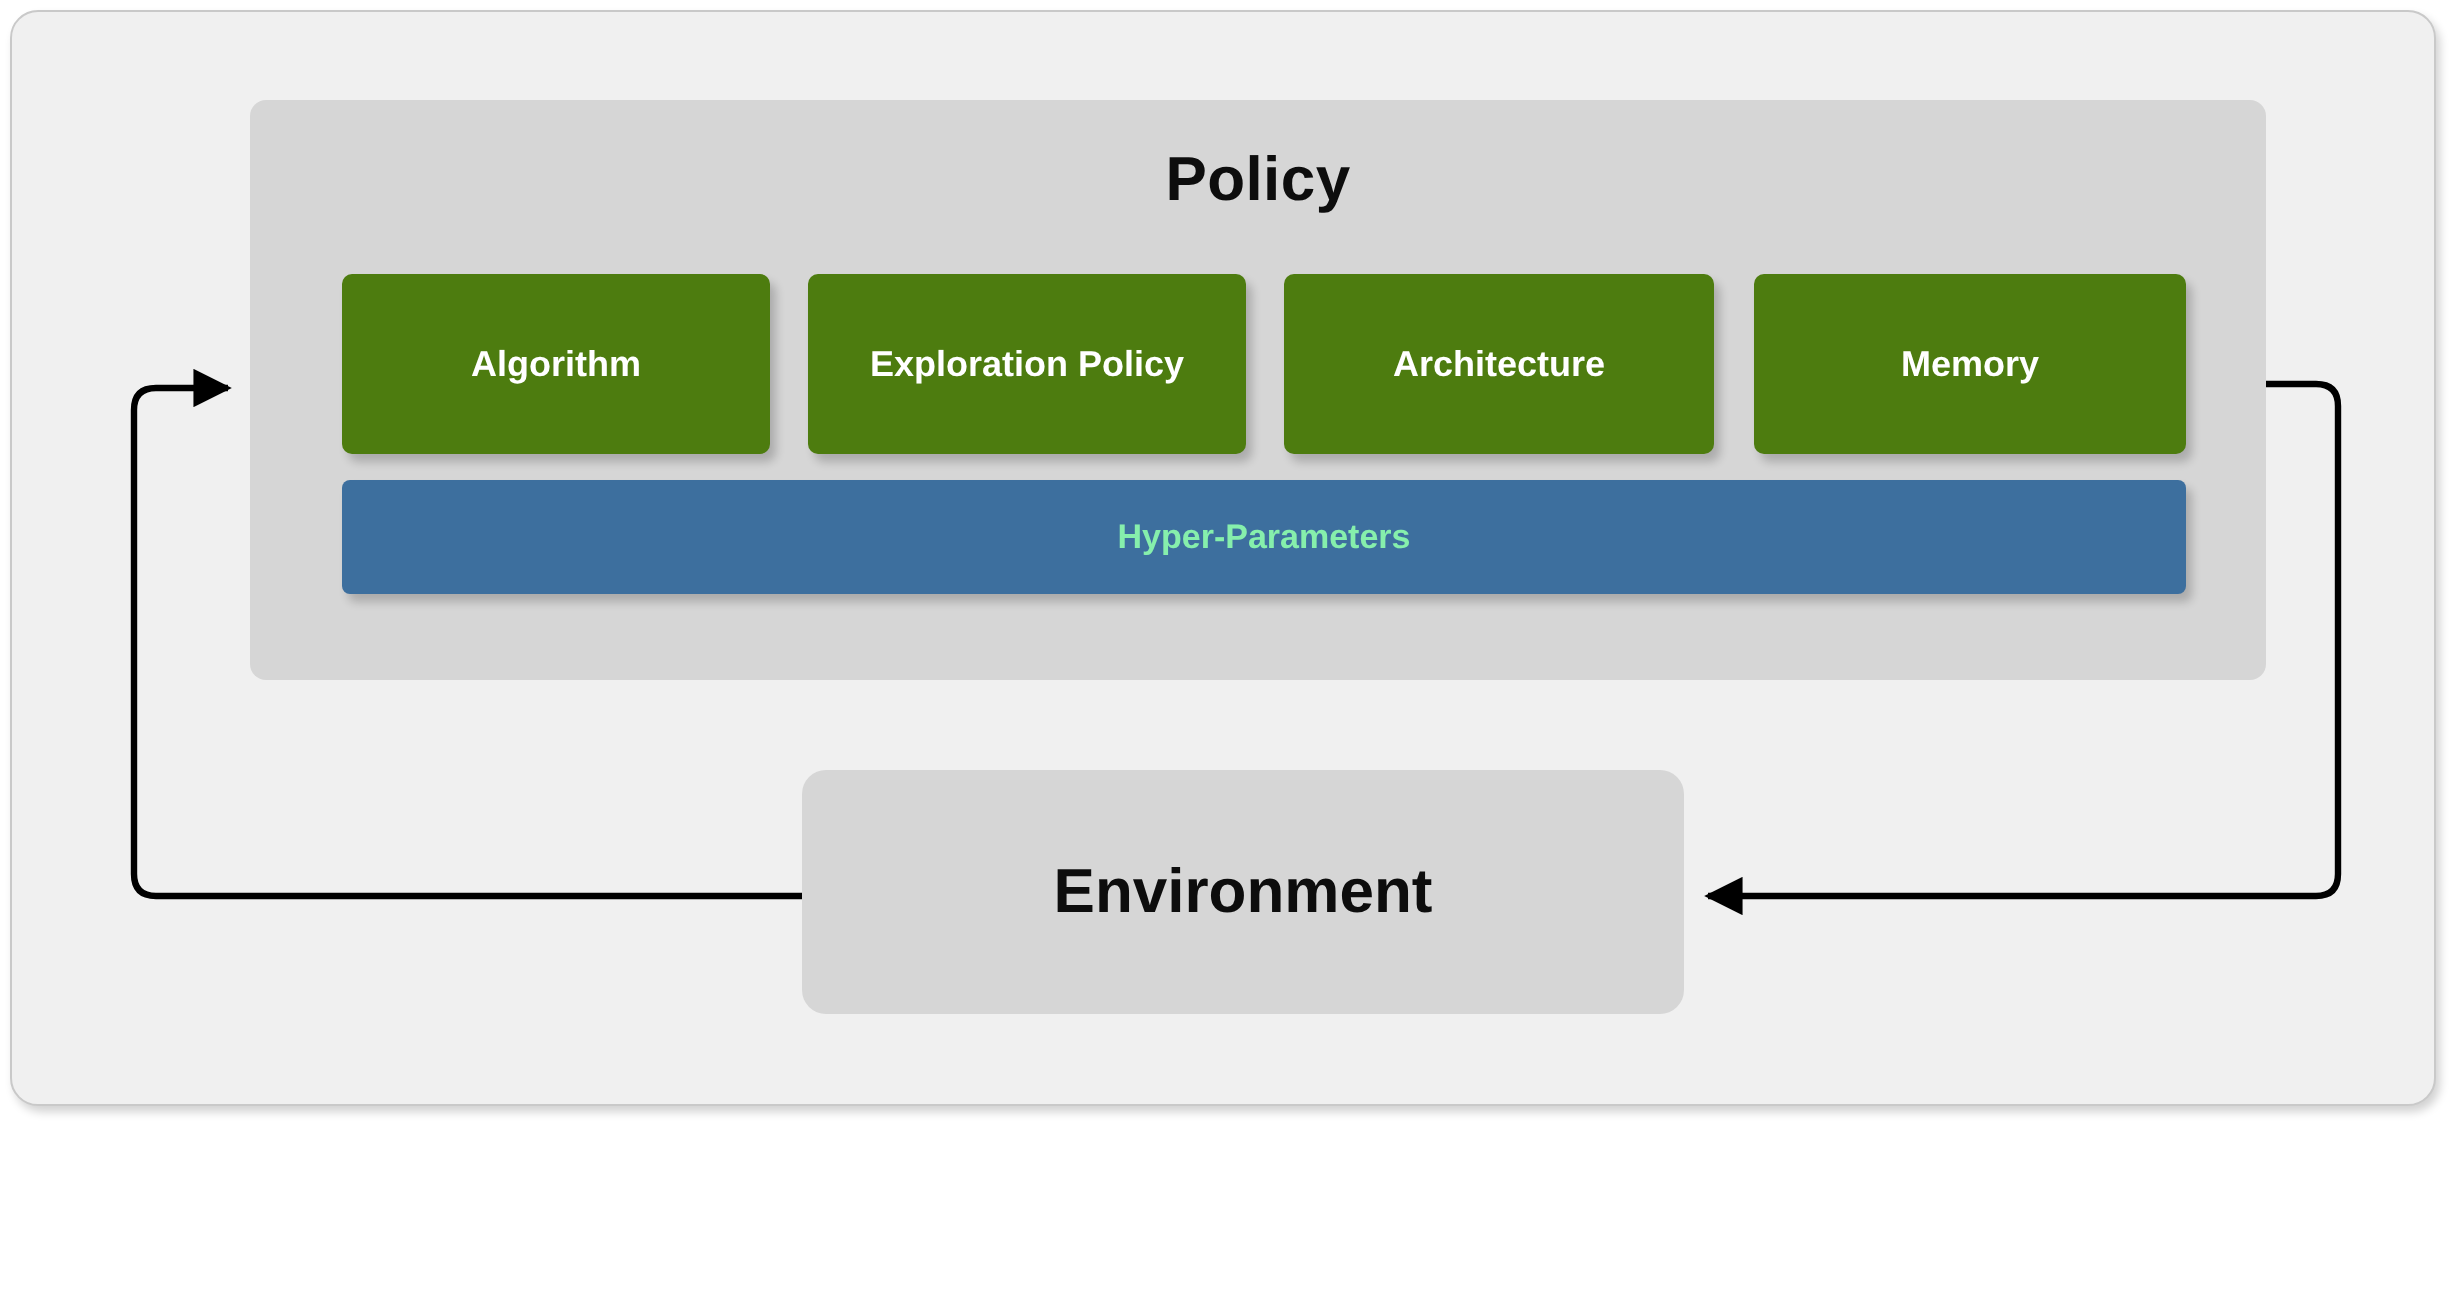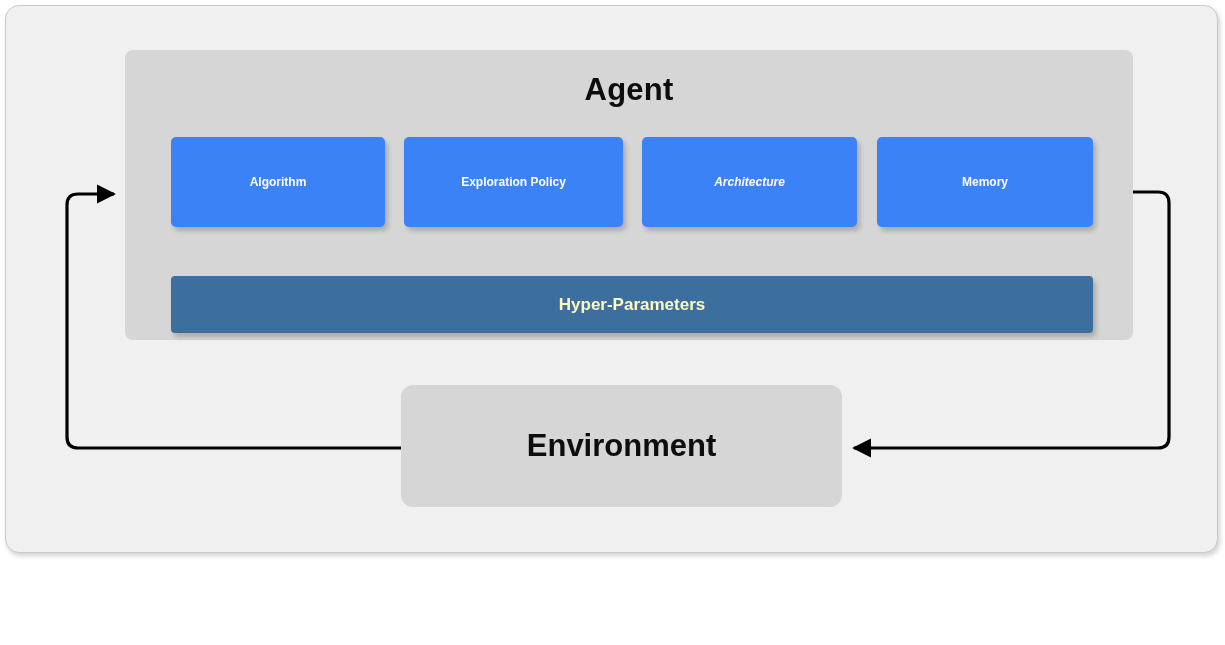--- a/index.html
+++ b/index.html
@@ -165,7 +165,7 @@
   </svg>
 
   <div class="agent-panel">
-    <div class="agent-title">Agent</div>
+    <div class="agent-title">Policy</div>
   </div>
 
   <div class="component-box c0">Algorithm</div>

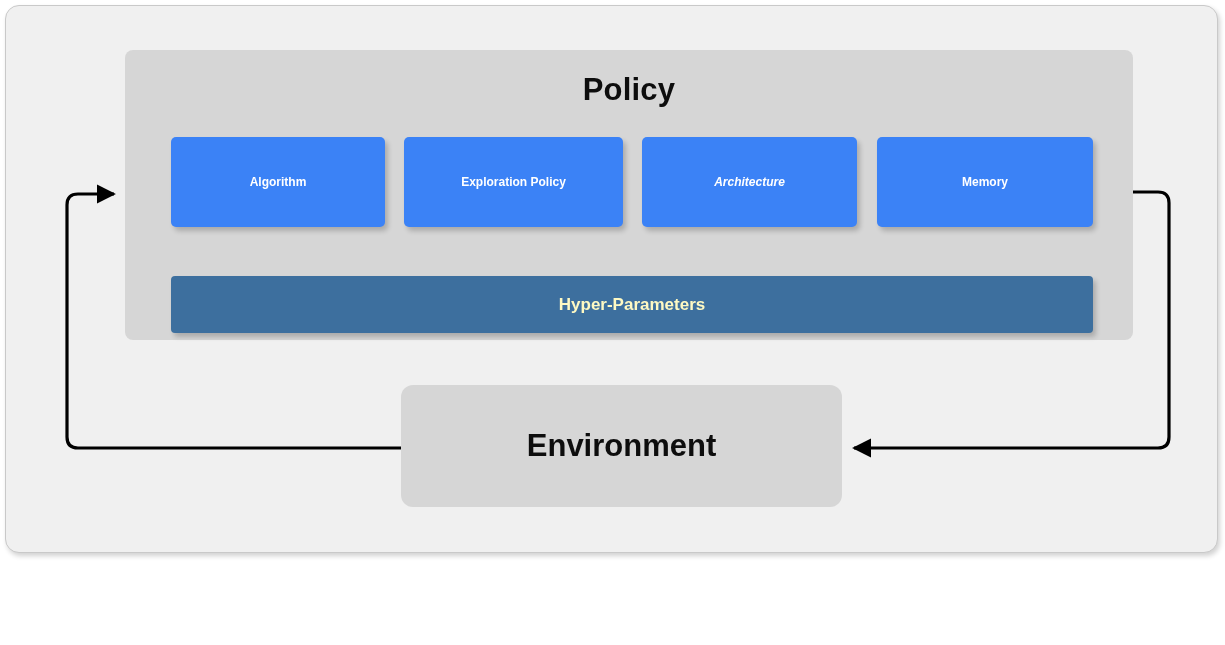--- a/index.html
+++ b/index.html
@@ -62,14 +62,14 @@
     top: 137px;
     height: 90px;
     box-sizing: border-box;
-    background: #3b82f6;
+    background: #4d7c0f;
     border-radius: 5px;
     box-shadow: 3px 4px 5px rgba(0,0,0,0.20);
     display: flex;
     align-items: center;
     justify-content: center;
     color: #ffffff;
-    font-size: 12px;
+    font-size: 18px;
     font-weight: bold;
   }
   .component-box.c0 { left: 171px; width: 214px; }

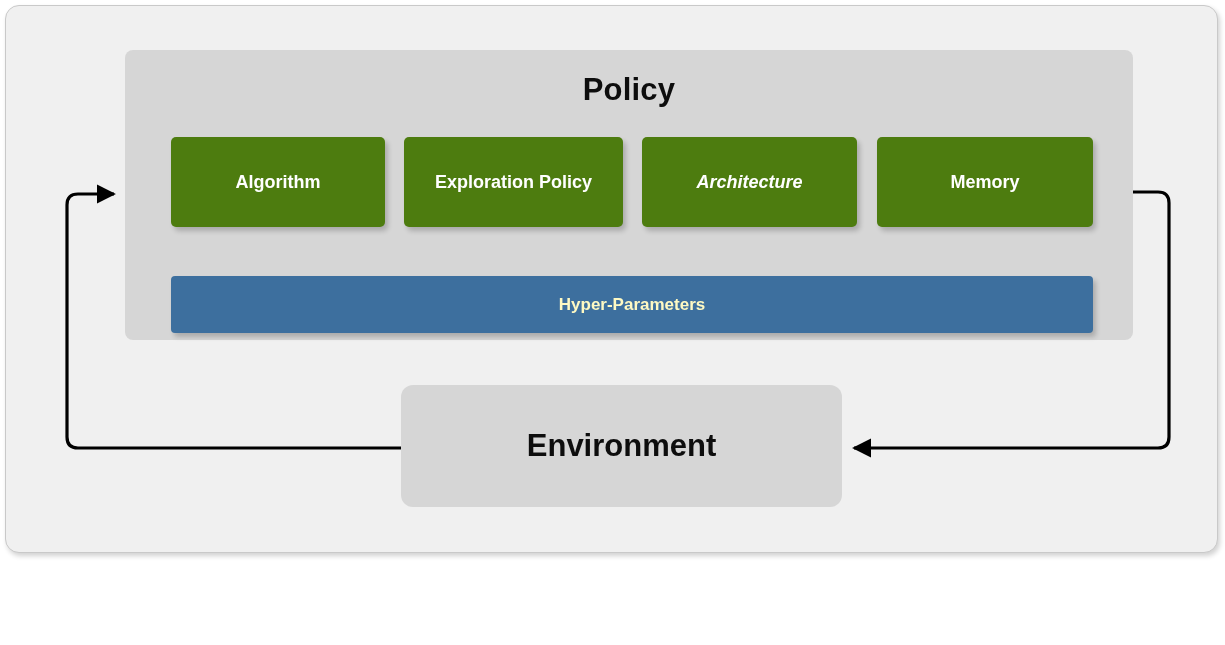--- a/index.html
+++ b/index.html
@@ -74,7 +74,7 @@
   }
   .component-box.c0 { left: 171px; width: 214px; }
   .component-box.c1 { left: 404px; width: 219px; text-align: center; }
-  .component-box.c2 { left: 642px; width: 215px; font-style: italic; }
+  .component-box.c2 { left: 642px; width: 215px; }
   .component-box.c3 { left: 877px; width: 216px; }
 
   

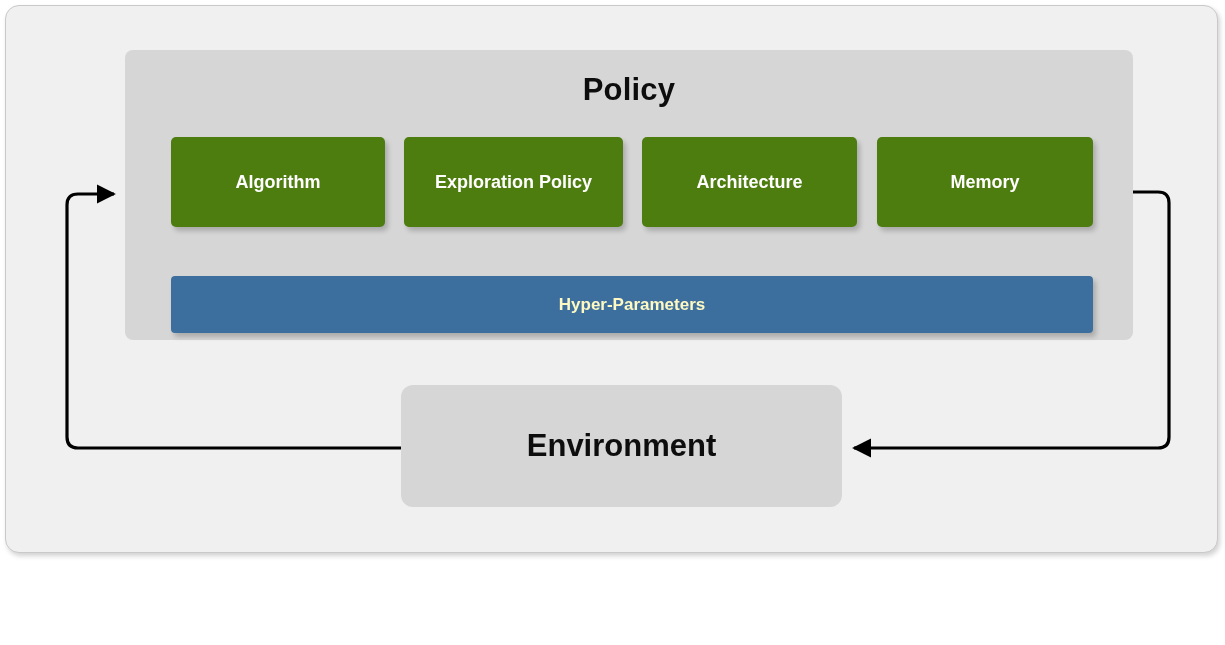--- a/index.html
+++ b/index.html
@@ -91,10 +91,9 @@
     display: flex;
     align-items: center;
     justify-content: center;
-    color: #fef9c3;
+    color: #86efac;
     font-size: 17px;
     font-weight: bold;
-    margin-top: 36px;
   }
 
   

